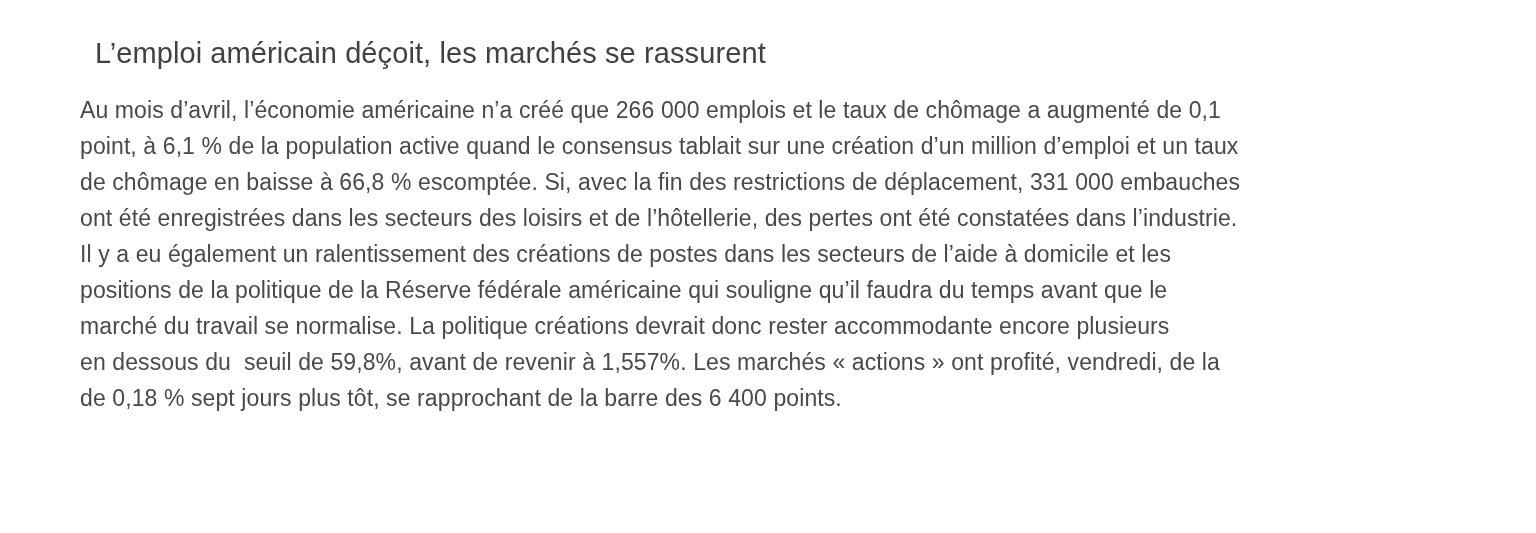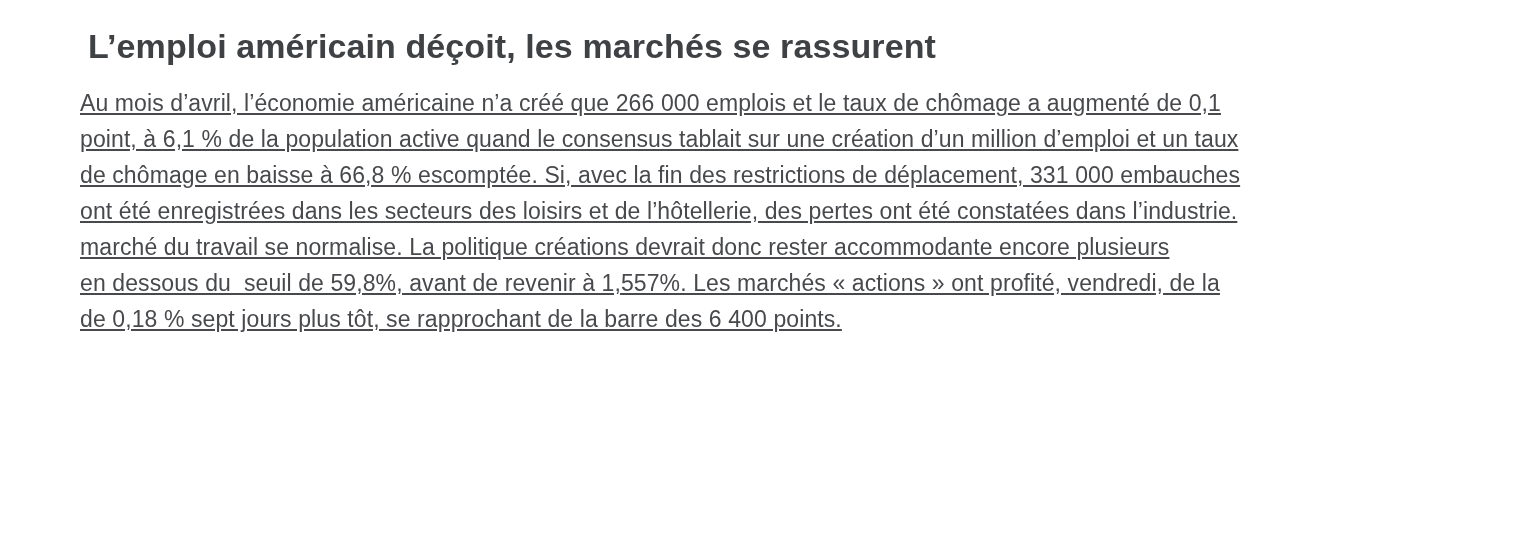--- a/index.html
+++ b/index.html
@@ -21,10 +21,10 @@
     background: #ffffff;
   }
   .doc-title {
-    margin: 8px;
-    font-size: 34px;
+    margin: 15px;
+    font-size: 29px;
     line-height: 36px;
-    font-weight: 700;
+    font-weight: 400;
     letter-spacing: 0.1px;
     color: var(--color-title, #3f4245);
   }

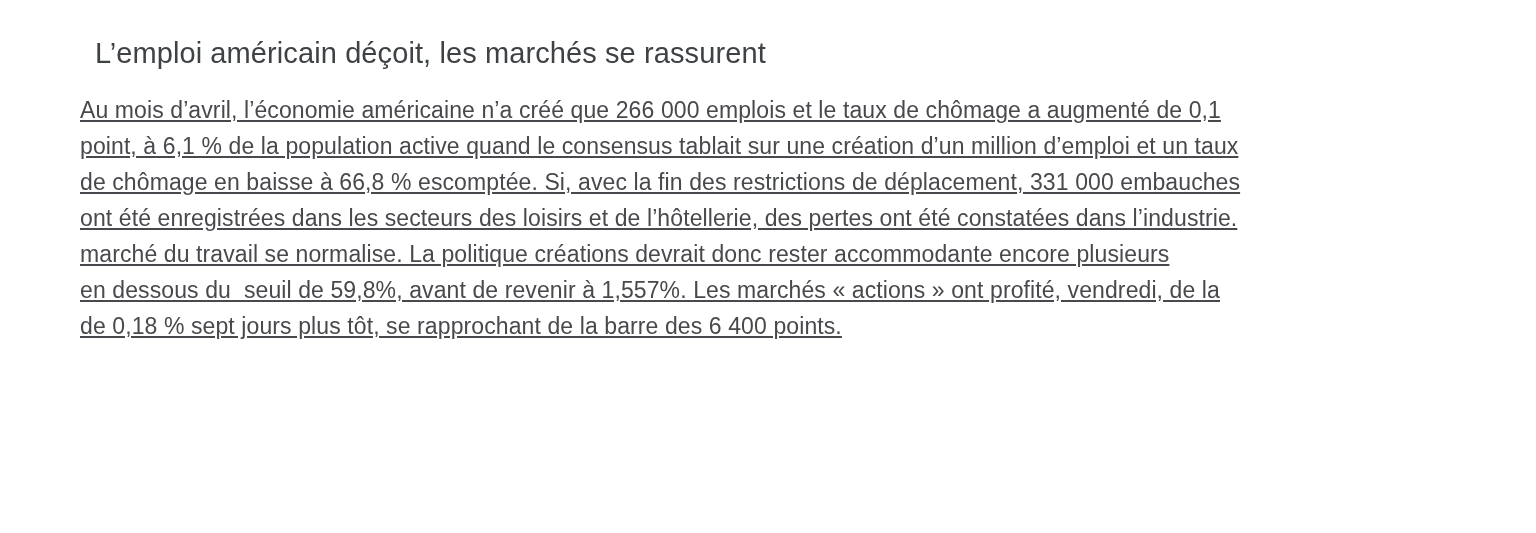--- a/index.html
+++ b/index.html
@@ -38,7 +38,6 @@
     letter-spacing: 0.1px;
     color: var(--color-body, #47494c);
     white-space: pre;  
-    text-decoration: underline;
   }
 </style>
 </head>

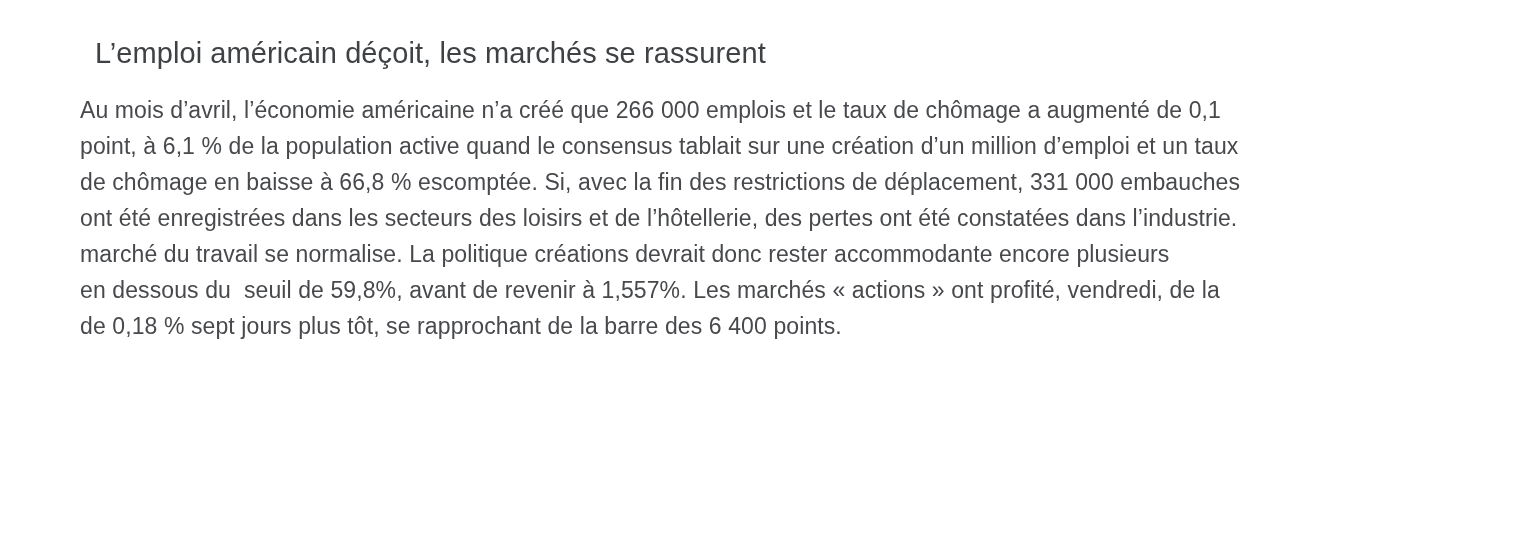--- a/index.html
+++ b/index.html
@@ -51,6 +51,7 @@
     <div class="doc-line">point, à 6,1 % de la population active quand le consensus tablait sur une création d’un million d’emploi et un taux</div>
     <div class="doc-line">de chômage en baisse à 66,8 % escomptée. Si, avec la fin des restrictions de déplacement, 331 000 embauches</div>
     <div class="doc-line">ont été enregistrées dans les secteurs des loisirs et de l’hôtellerie, des pertes ont été constatées dans l’industrie.</div>
+    <div class="doc-line">Il y a eu également un ralentissement des créations de postes dans les secteurs de l’aide à domicile et les</div>
     <div class="doc-line">marché du travail se normalise. La politique créations devrait donc rester accommodante encore plusieurs</div>
     <div class="doc-line">en dessous du  seuil de 59,8%, avant de revenir à 1,557%. Les marchés « actions » ont profité, vendredi, de la</div>
     <div class="doc-line">de 0,18 % sept jours plus tôt, se rapprochant de la barre des 6 400 points.</div>

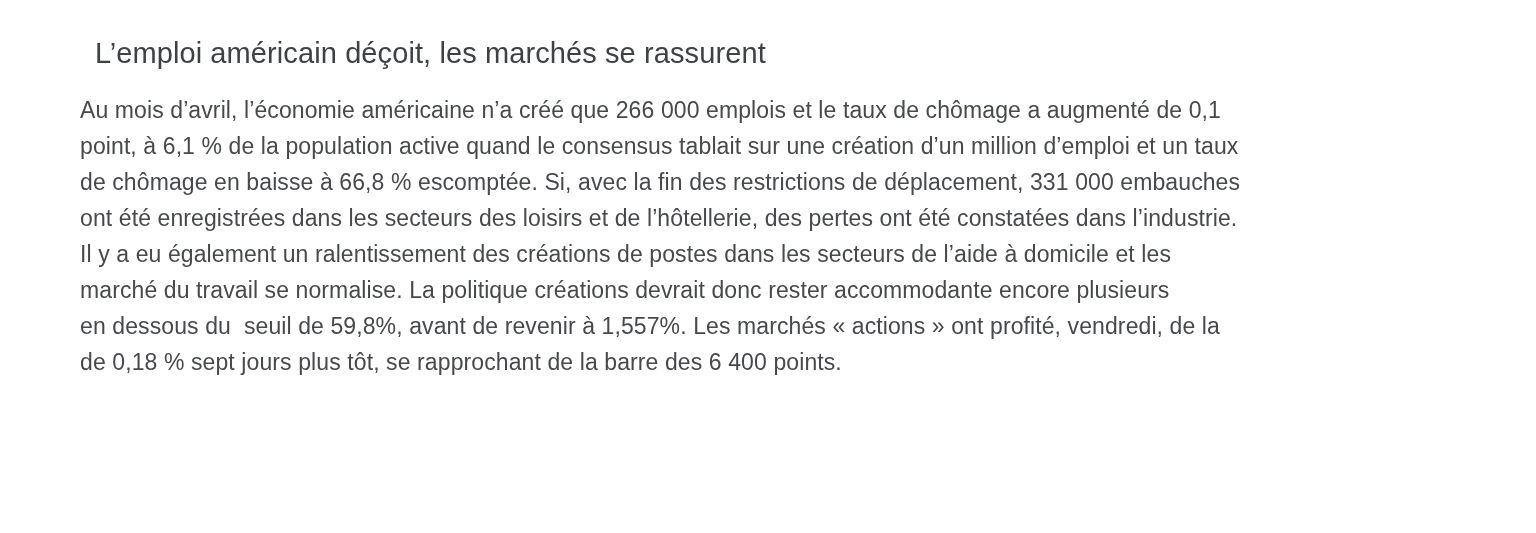--- a/index.html
+++ b/index.html
@@ -52,6 +52,7 @@
     <div class="doc-line">de chômage en baisse à 66,8 % escomptée. Si, avec la fin des restrictions de déplacement, 331 000 embauches</div>
     <div class="doc-line">ont été enregistrées dans les secteurs des loisirs et de l’hôtellerie, des pertes ont été constatées dans l’industrie.</div>
     <div class="doc-line">Il y a eu également un ralentissement des créations de postes dans les secteurs de l’aide à domicile et les</div>
+    <div class="doc-line">positions de la politique de la Réserve fédérale américaine qui souligne qu’il faudra du temps avant que le</div>
     <div class="doc-line">marché du travail se normalise. La politique créations devrait donc rester accommodante encore plusieurs</div>
     <div class="doc-line">en dessous du  seuil de 59,8%, avant de revenir à 1,557%. Les marchés « actions » ont profité, vendredi, de la</div>
     <div class="doc-line">de 0,18 % sept jours plus tôt, se rapprochant de la barre des 6 400 points.</div>

